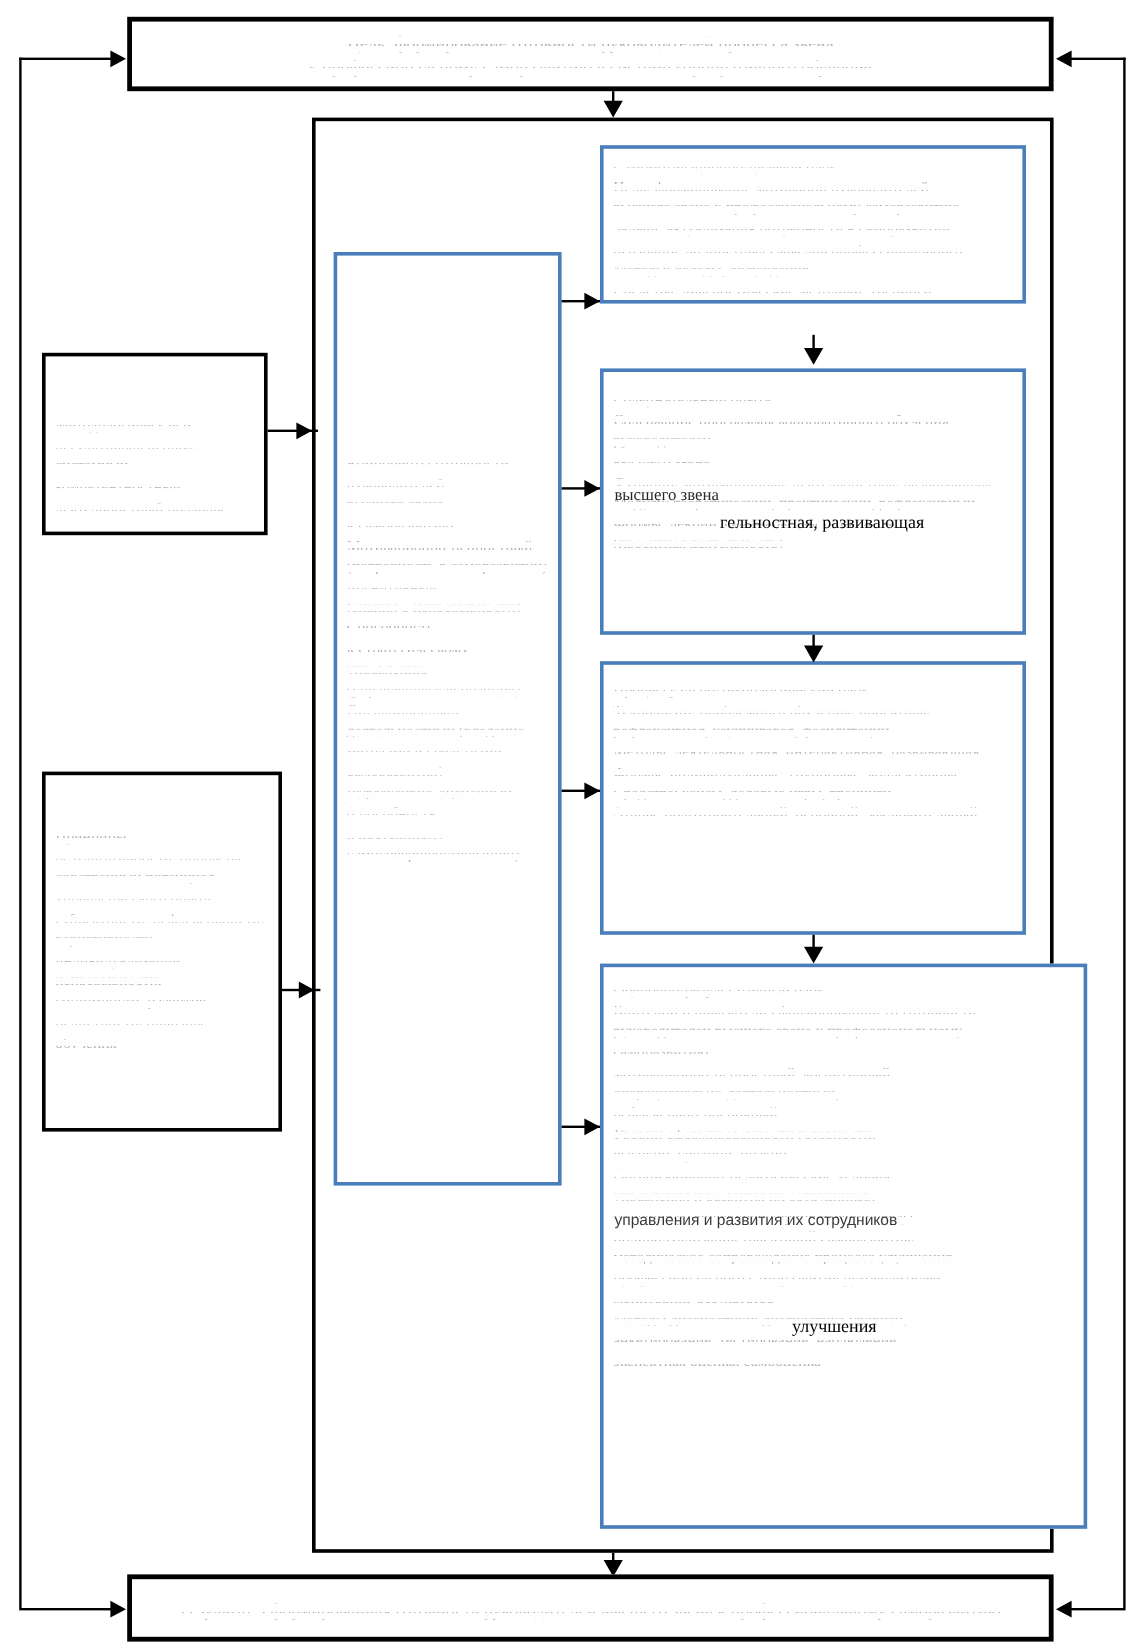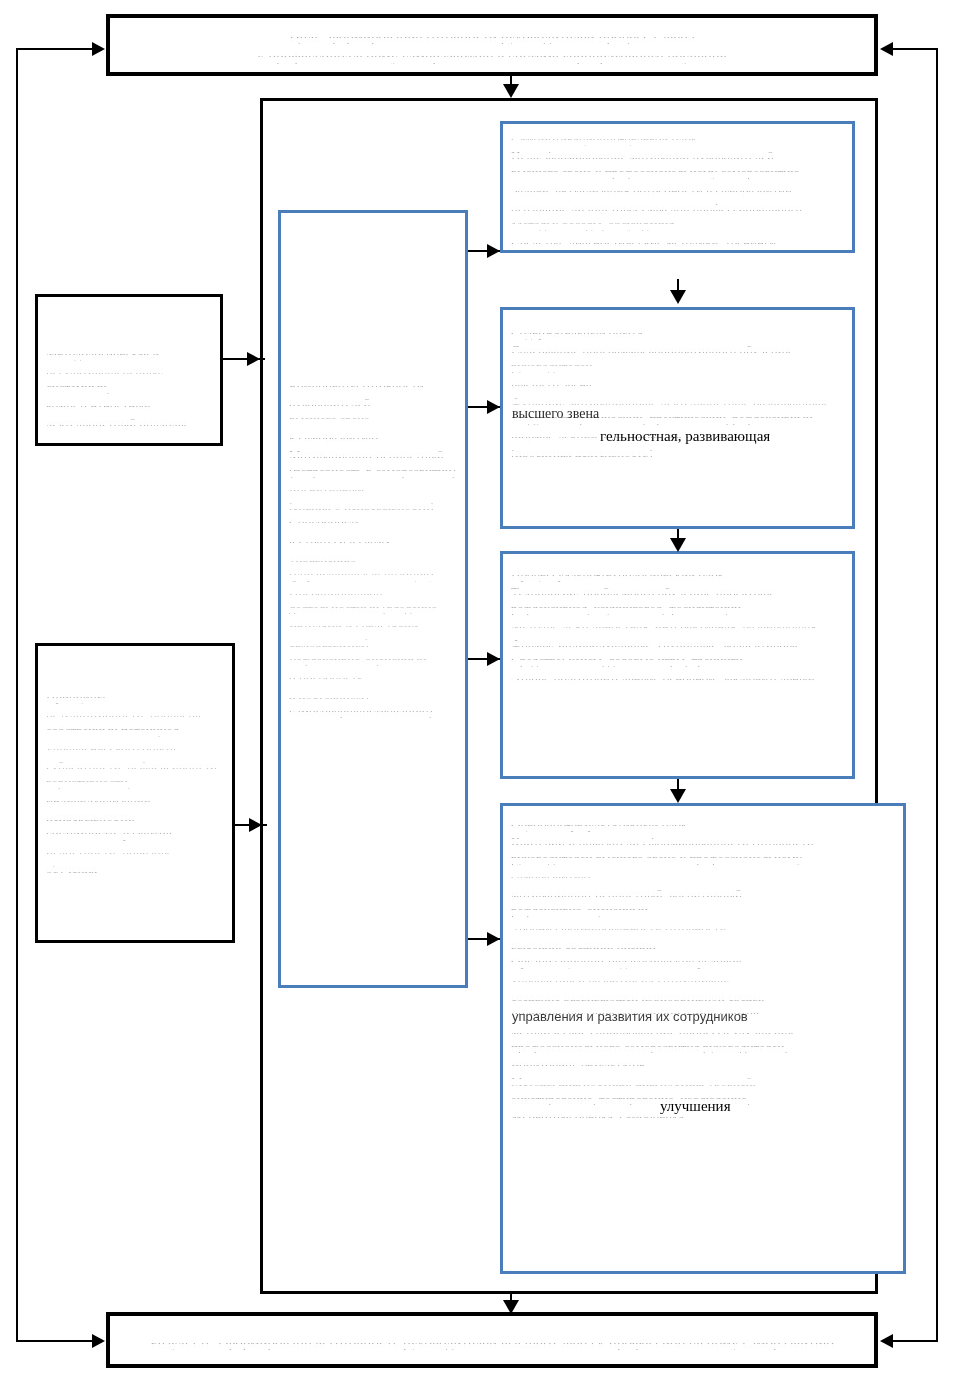--- a/index.html
+++ b/index.html
@@ -163,6 +163,7 @@
       <span class="line">руководителей высшего звена к профессиональному</span>
       <span class="line semi-l">саморазвитию:</span>
       <span class="line">мотивационно-ценностный, когнитивный,</span>
+      <span class="line semi-l">операционально-деятельностный,</span>
       <span class="line">рефлексивно-оценочный</span>
       <span class="line semi-l">Уровни сформированности готовности:</span>
       <span class="line">высокий, средний, низкий</span>

